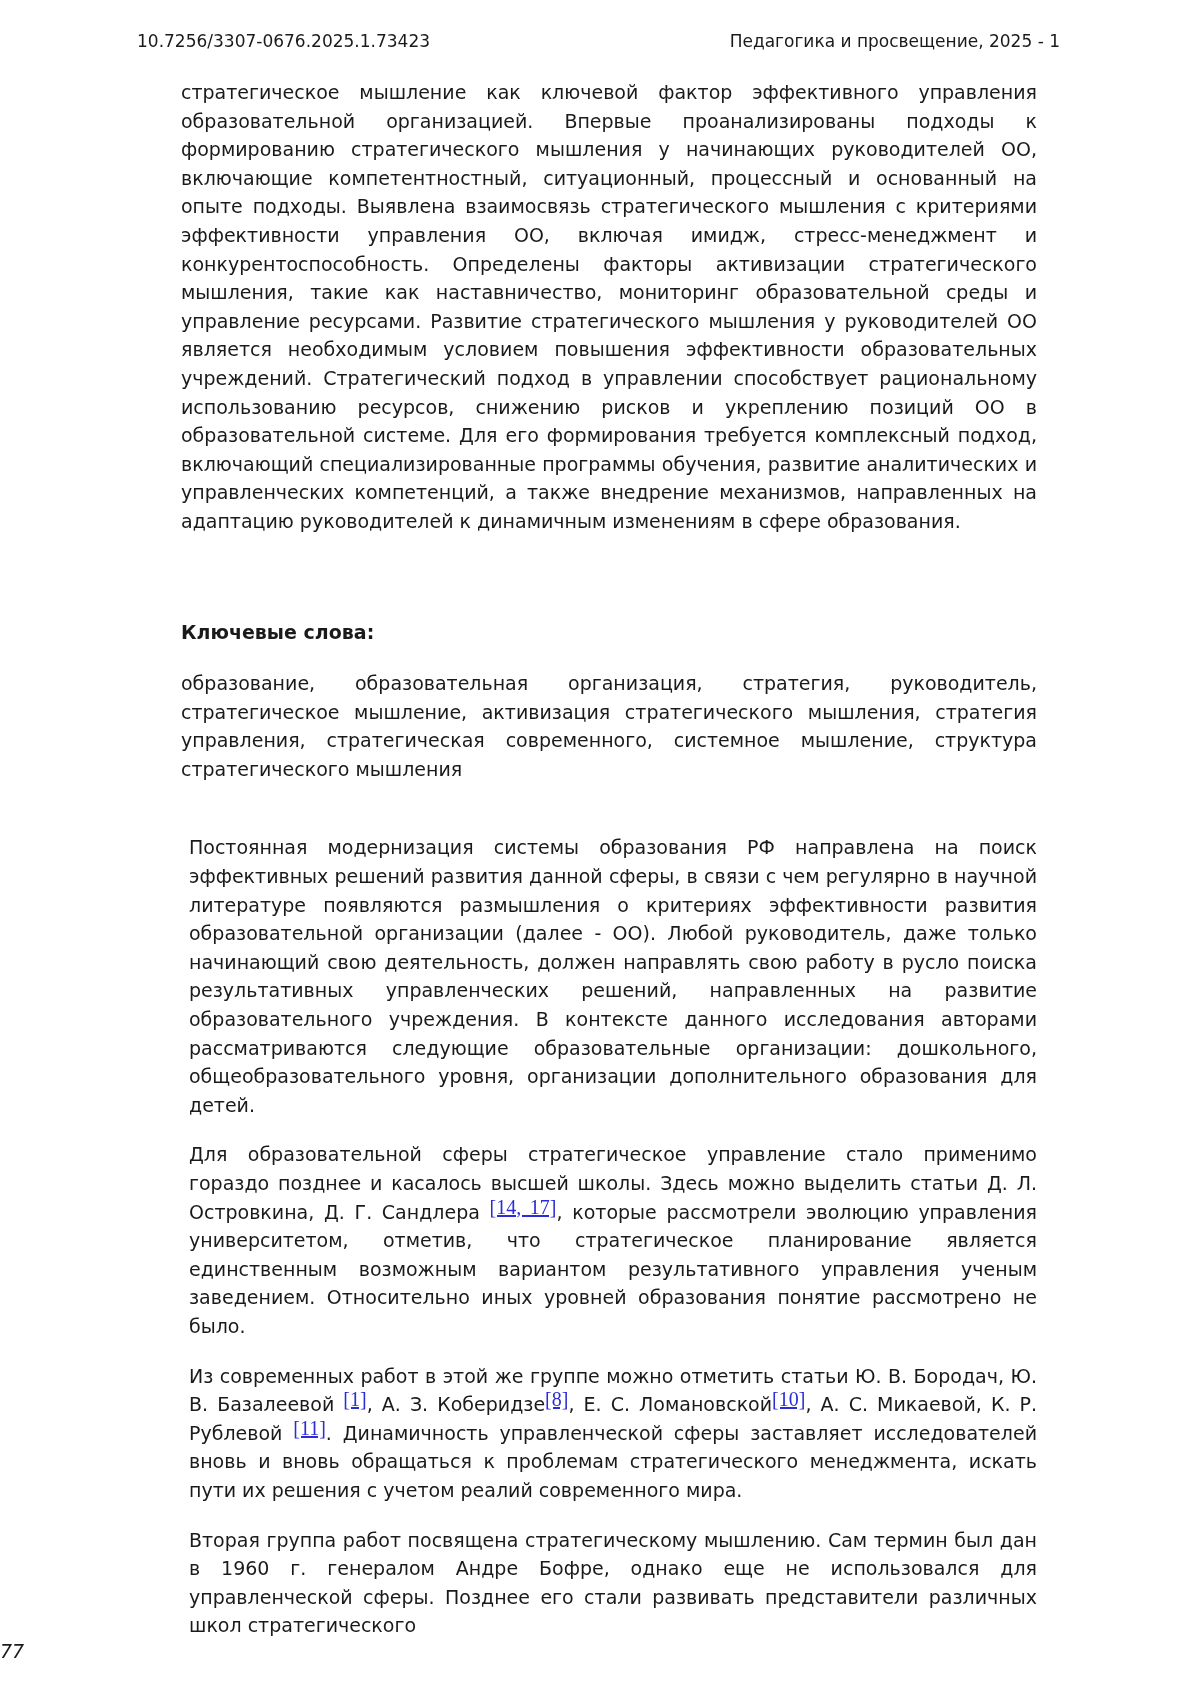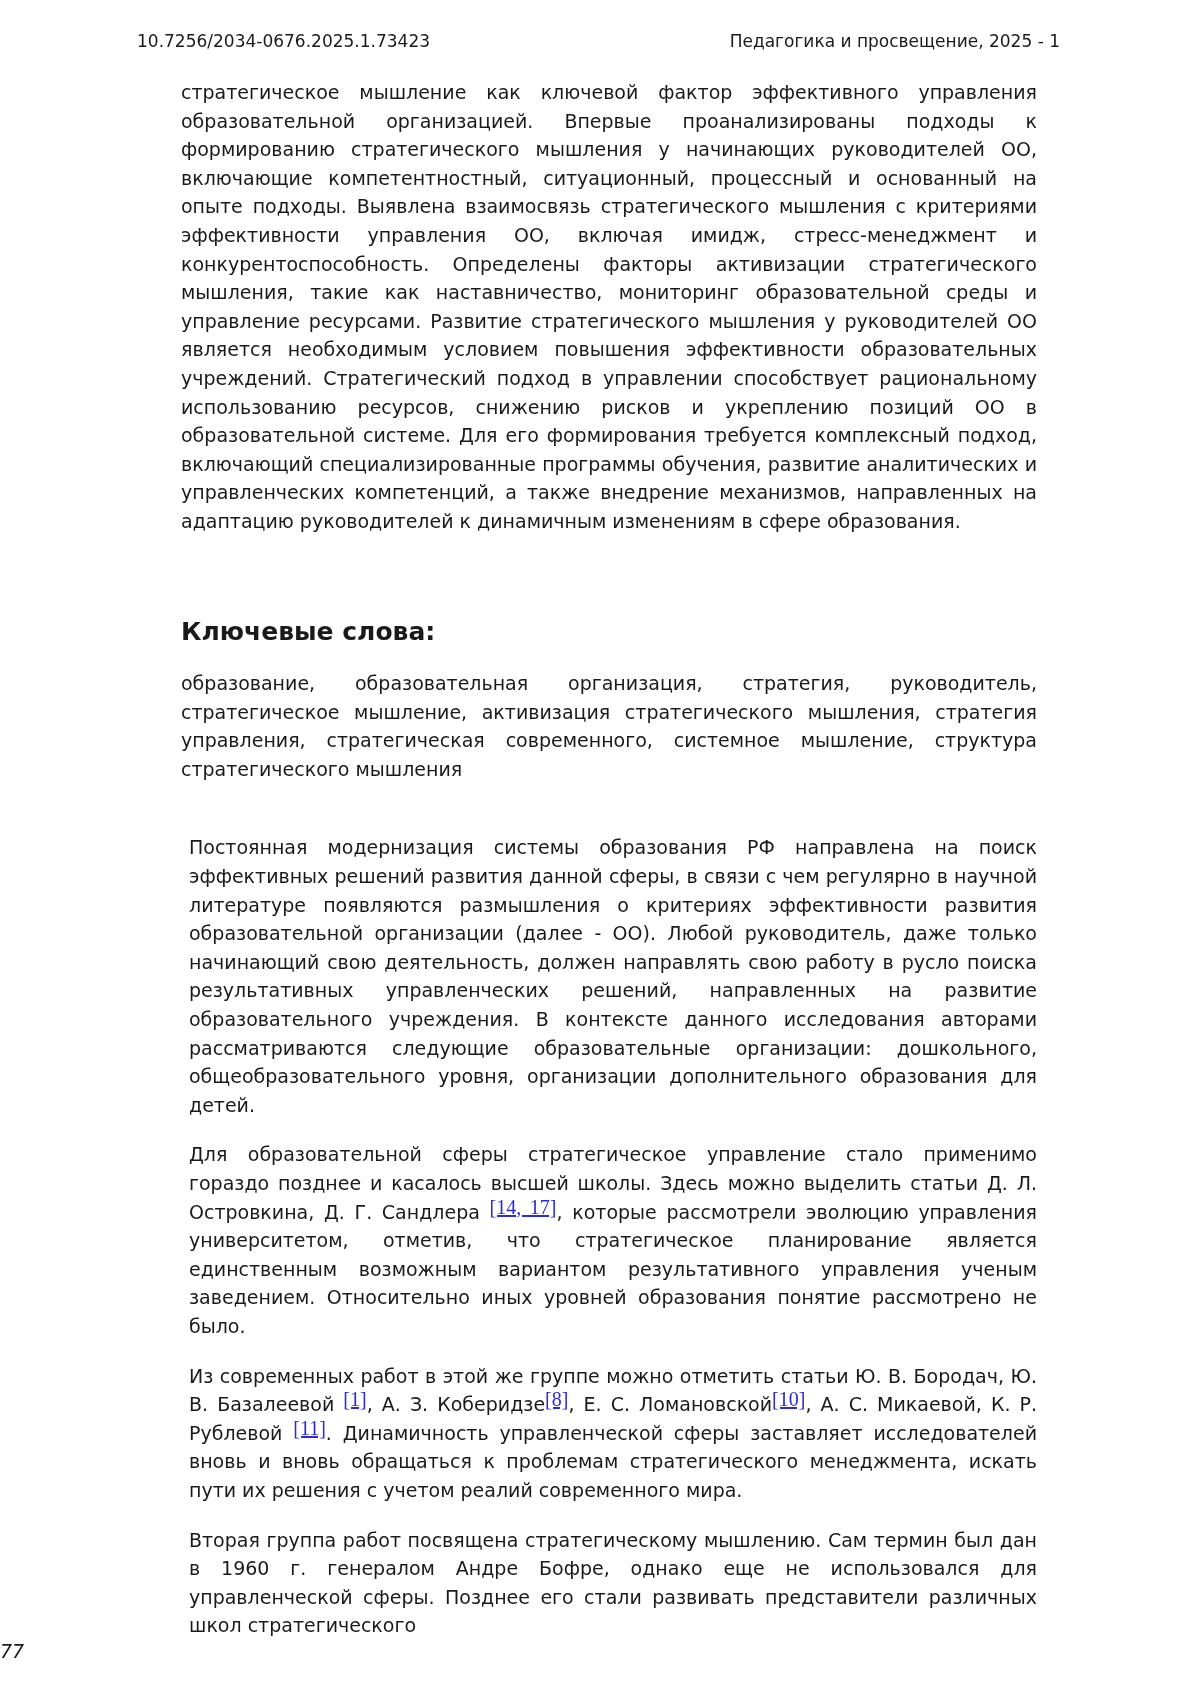--- a/index.html
+++ b/index.html
@@ -71,7 +71,7 @@
 <div class="page">
 
   <header class="page-header">
-    <span>10.7256/2034-0676.2025.1.73423</span>
+    <span>10.7256/3307-0676.2025.1.73423</span>
     <span>Педагогика и просвещение, 2025 - 1</span>
   </header>
 

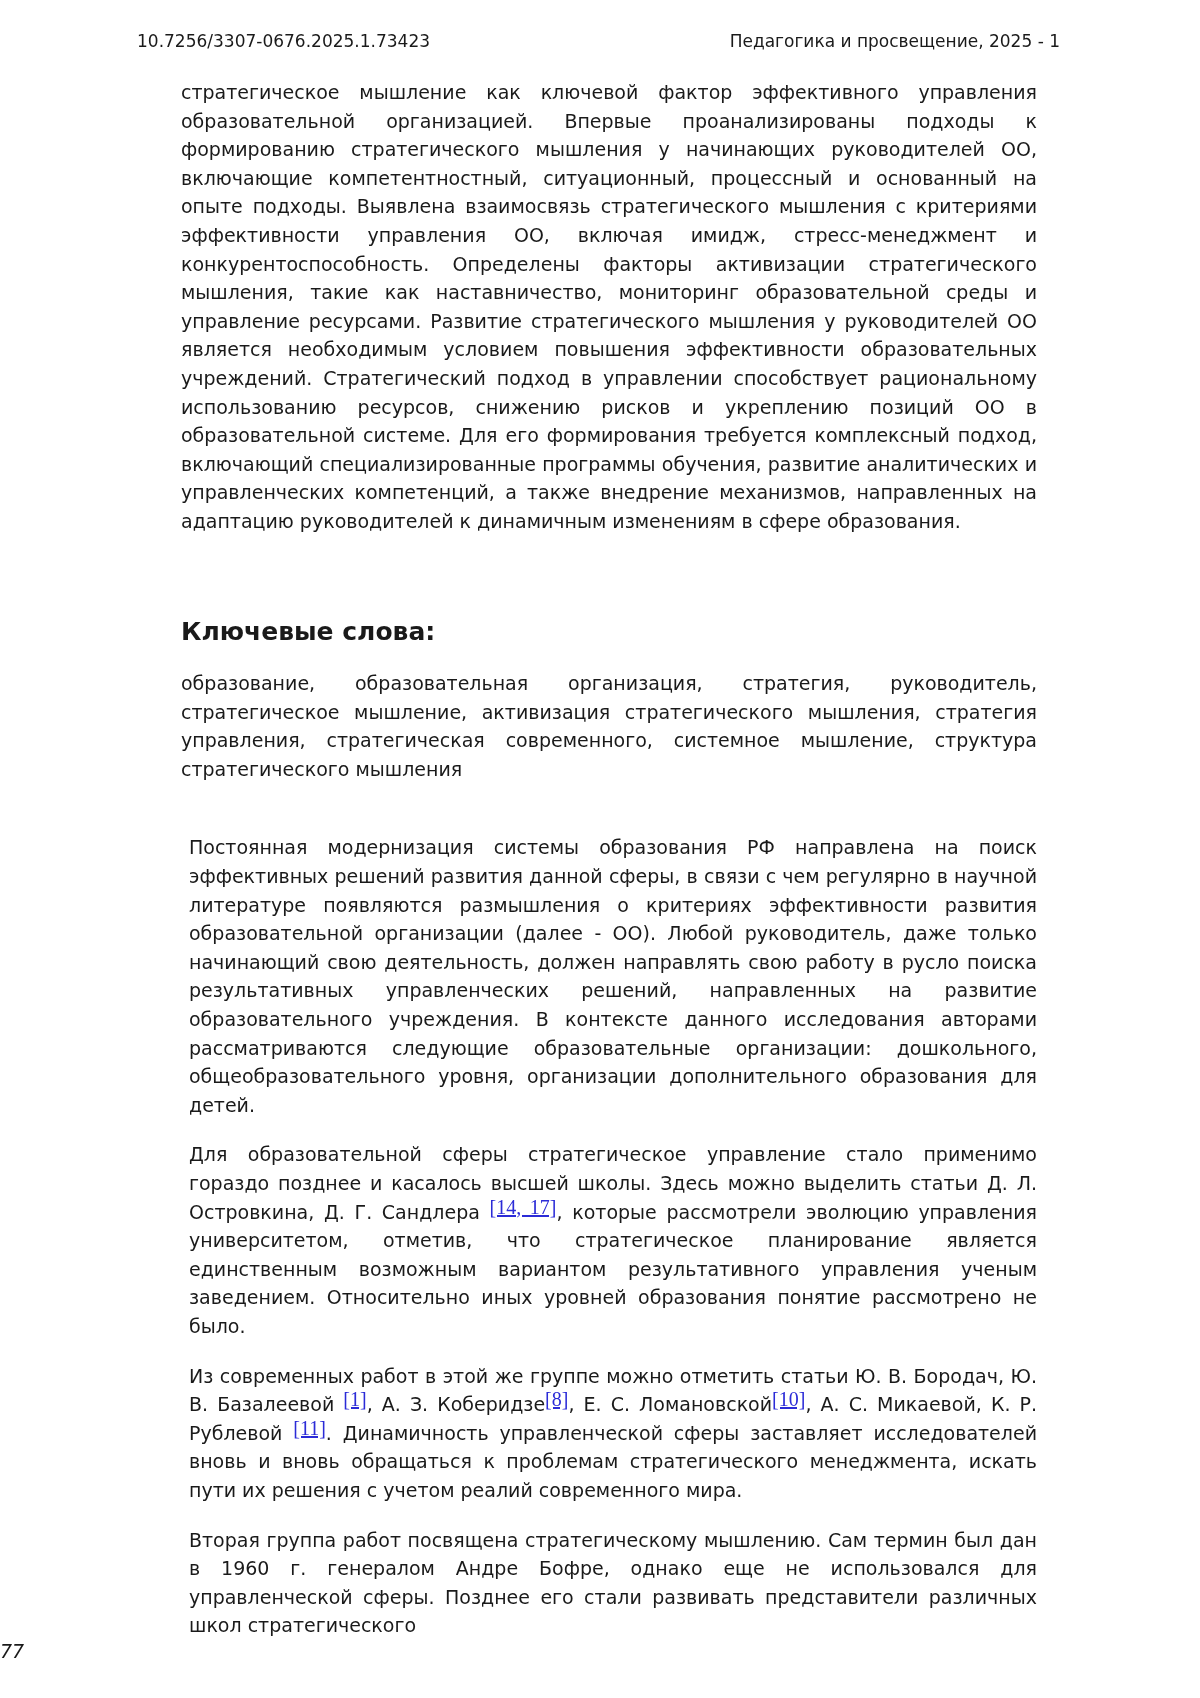--- a/index.html
+++ b/index.html
@@ -40,7 +40,7 @@
   .abstract{margin-top:26px;}
   .kw-heading{
     margin:82px 0 0 0;
-    font-size:25px;
+    font-size:19px;
     font-weight:bold;
     text-align:left;
   }

